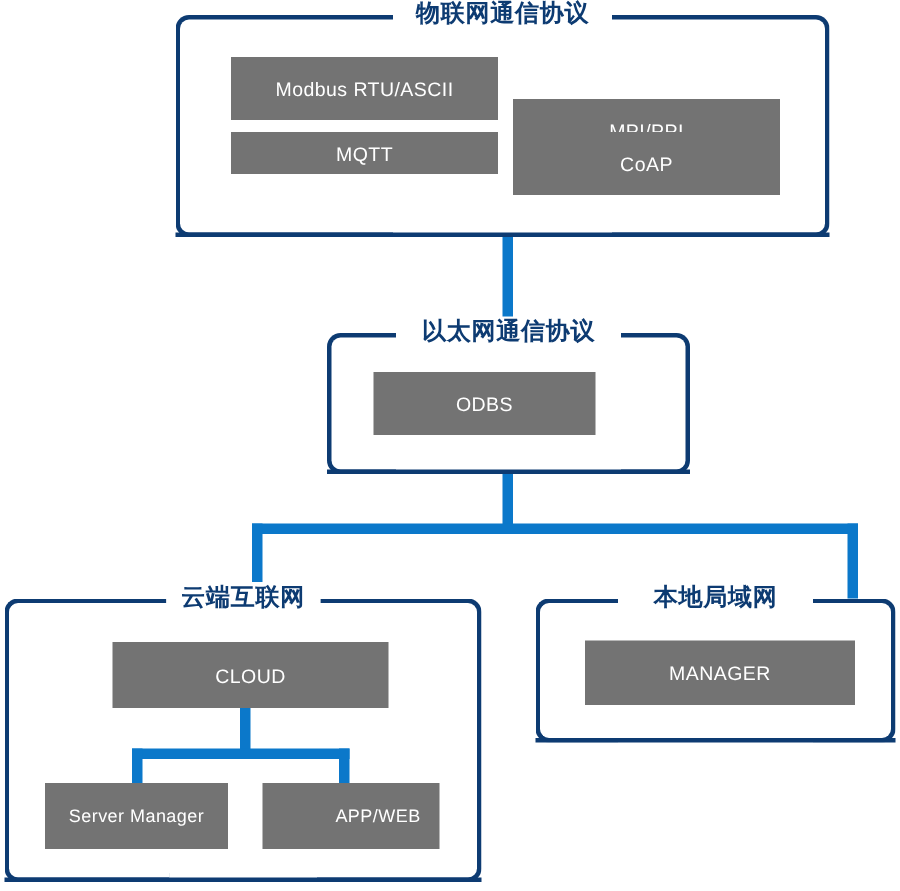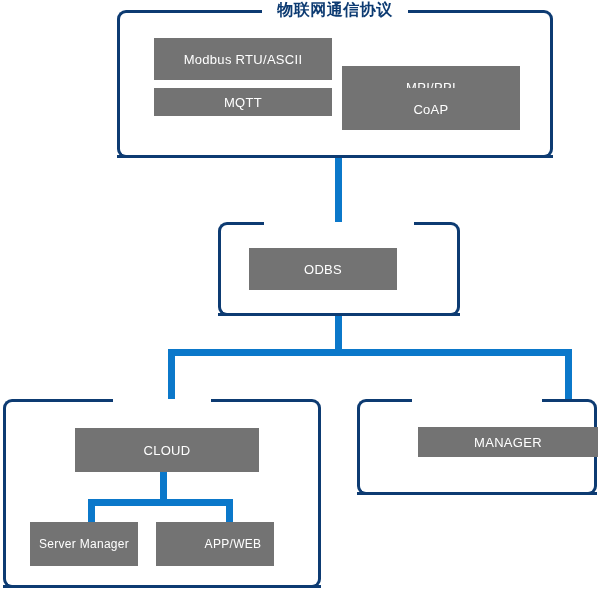--- a/index.html
+++ b/index.html
@@ -117,6 +117,7 @@
   <div class="edge edge-left" style="width:46px;"></div>
   <div class="edge edge-right" style="width:46px;"></div>
   <div class="edge edge-bottom"></div>
+  <div class="frame-title">以太网通信协议</div>
 </div>
 
 <div class="node" style="left:249px; top:248px; width:148px; height:42px;">ODBS</div>

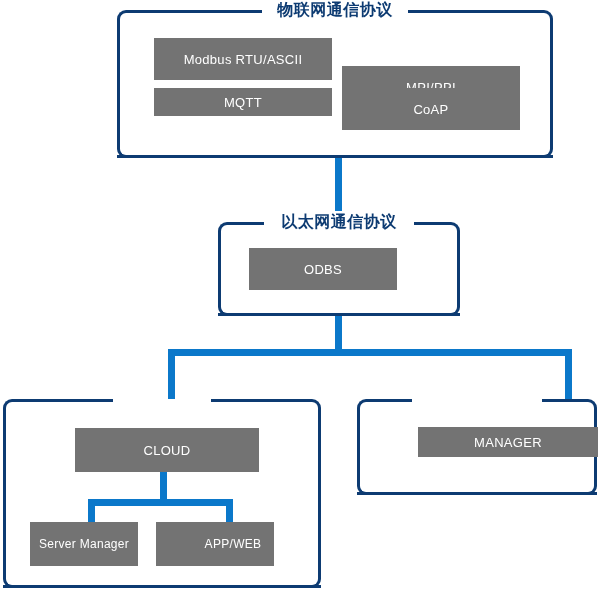--- a/index.html
+++ b/index.html
@@ -131,6 +131,7 @@
   <div class="edge edge-left" style="width:110px;"></div>
   <div class="edge edge-right" style="width:110px;"></div>
   <div class="edge edge-bottom"></div>
+  <div class="frame-title">云端互联网</div>
 </div>
 
 <div class="node" style="left:75px; top:428px; width:184px; height:44px;">CLOUD</div>

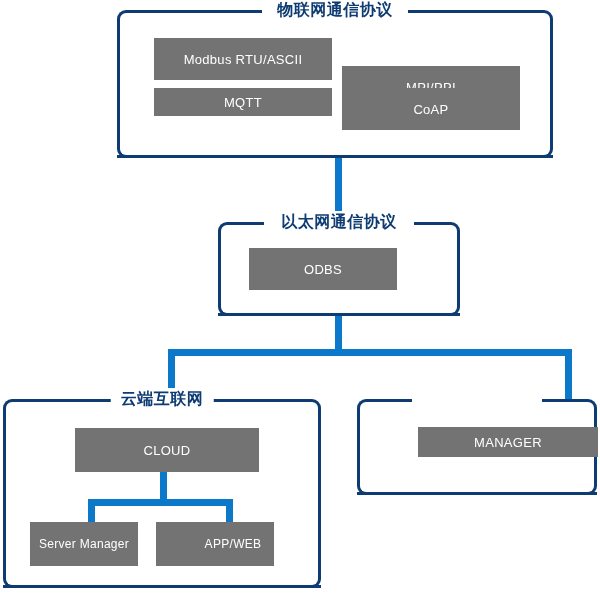--- a/index.html
+++ b/index.html
@@ -149,6 +149,7 @@
   <div class="edge edge-left" style="width:55px;"></div>
   <div class="edge edge-right" style="width:55px;"></div>
   <div class="edge edge-bottom"></div>
+  <div class="frame-title">本地局域网</div>
 </div>
 
 <div class="node" style="left:390px; top:427px; width:180px; height:30px;margin-left:28px;">MANAGER</div>

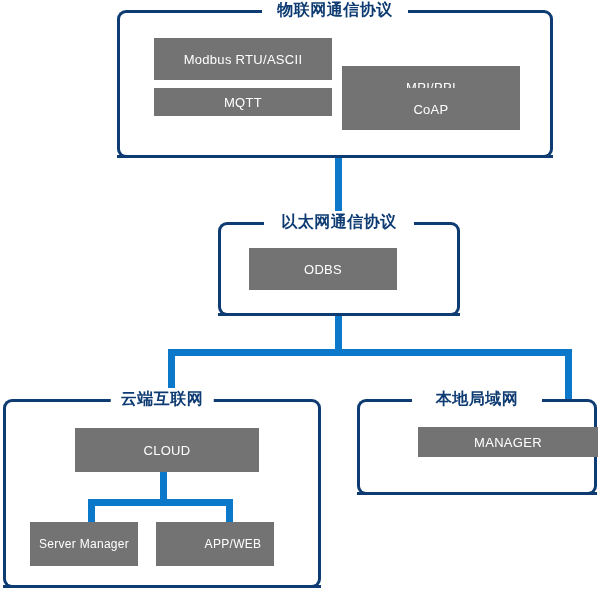--- a/index.html
+++ b/index.html
@@ -152,6 +152,6 @@
   <div class="frame-title">本地局域网</div>
 </div>
 
-<div class="node" style="left:390px; top:427px; width:180px; height:30px;margin-left:28px;">MANAGER</div>
+<div class="node" style="left:390px; top:427px; width:180px; height:43px;">MANAGER</div>
 
 </body></html>

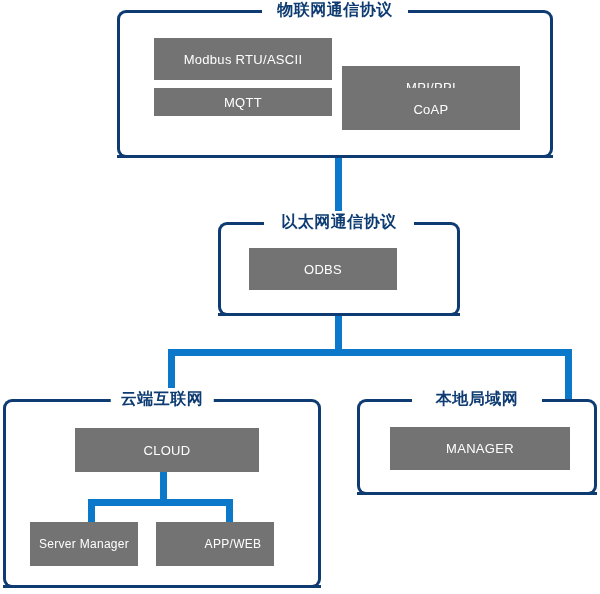--- a/index.html
+++ b/index.html
@@ -141,7 +141,7 @@
 <div class="conn vert" style="left:88px; top:499px; height:25px;"></div>
 <div class="conn vert" style="left:226px; top:499px; height:25px;"></div>
 
-<div class="node small-label" style="left:30px; top:522px; width:108px; height:44px;">Server Manager</div>
+<div class="node small-label" style="left:30px; top:522px; width:122px; height:44px;">Server Manager</div>
 
 <div class="node small-label" style="left:156px; top:522px; width:118px; height:44px;padding-left:36px;">APP/WEB</div>
 

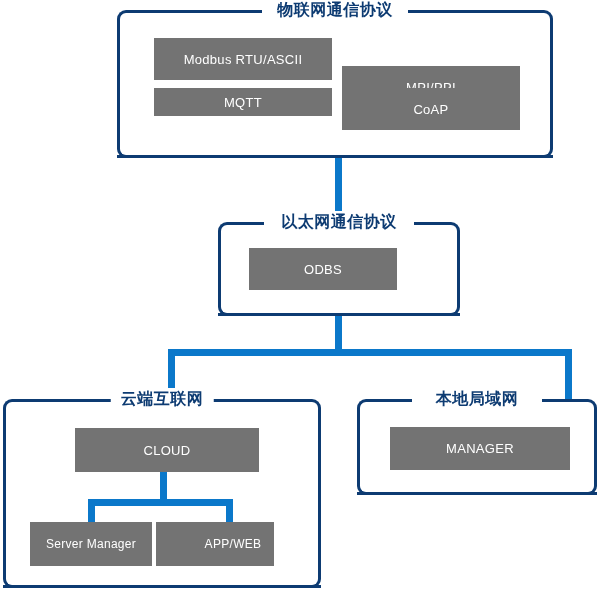--- a/index.html
+++ b/index.html
@@ -143,7 +143,7 @@
 
 <div class="node small-label" style="left:30px; top:522px; width:122px; height:44px;">Server Manager</div>
 
-<div class="node small-label" style="left:156px; top:522px; width:118px; height:44px;padding-left:36px;">APP/WEB</div>
+<div class="node small-label" style="left:175px; top:522px; width:118px; height:44px;padding-left:36px;">APP/WEB</div>
 
 <div class="frame" id="frame-lan" style="left:357px; top:399px; width:240px; height:96px;">
   <div class="edge edge-left" style="width:55px;"></div>

